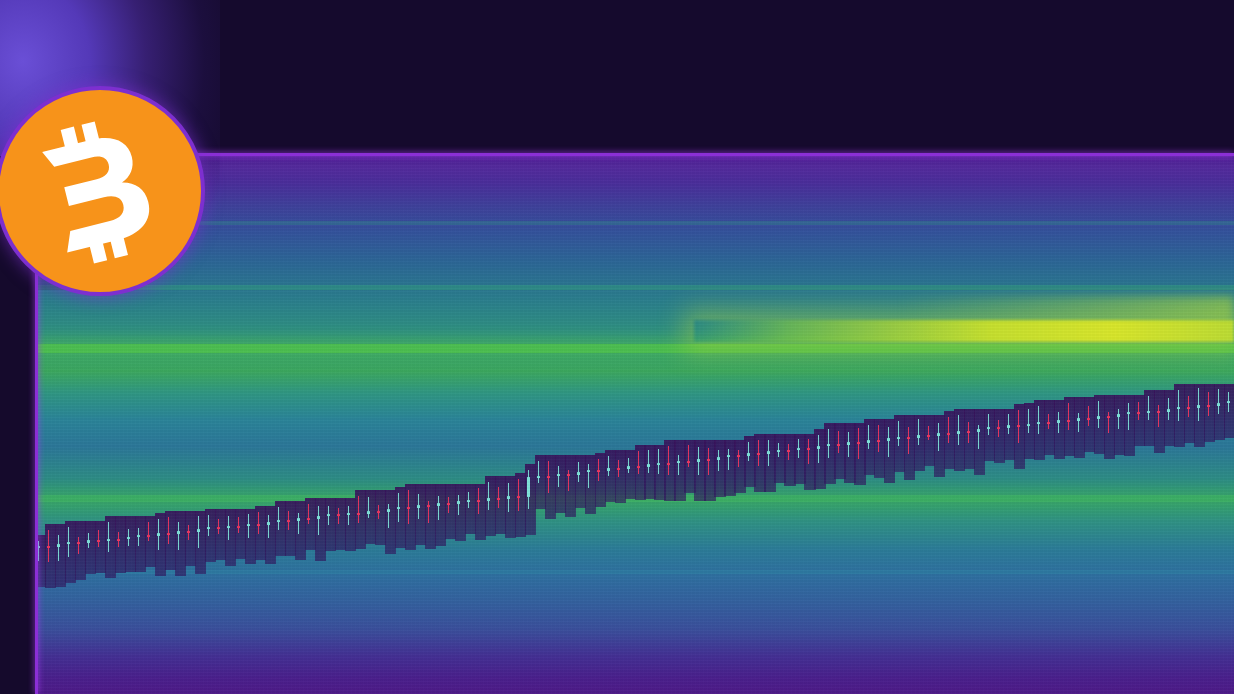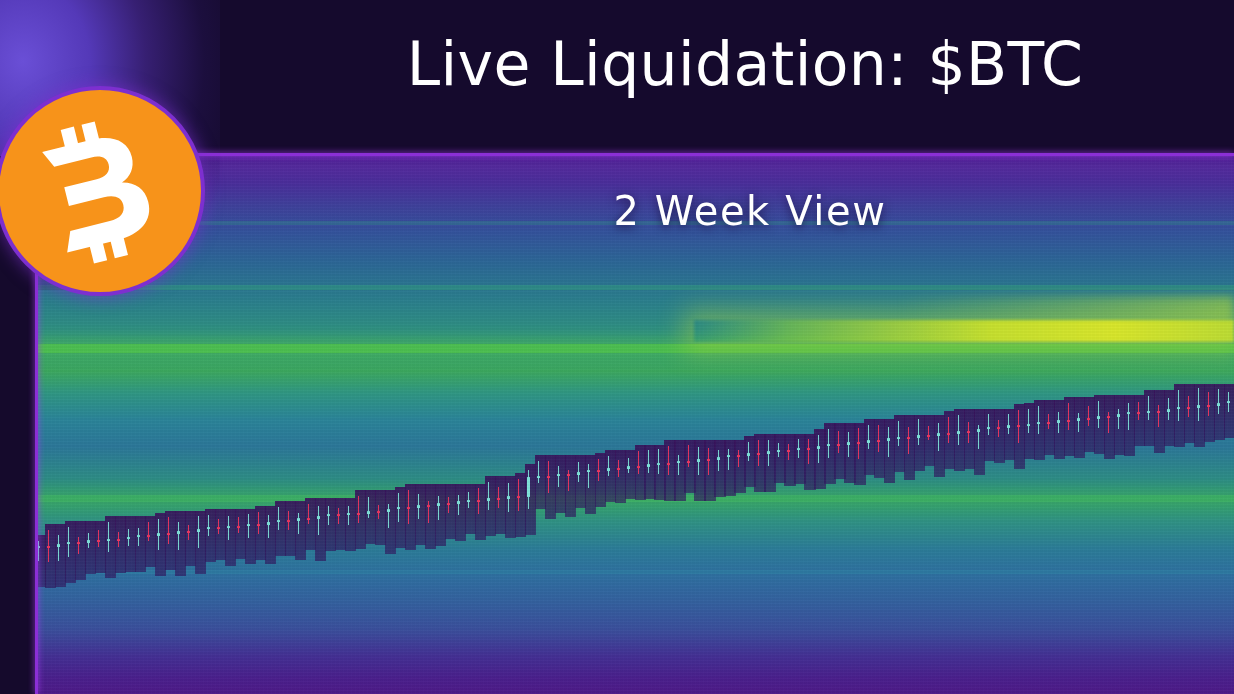--- a/index.html
+++ b/index.html
@@ -733,7 +733,6 @@
   <div class="header-rule"></div>
   <div class="corner-glow"></div>
 
-  <div class="page-title">Live Liquidation: $BTC</div>
 
   <div class="subtitle">2 Week View</div>
 

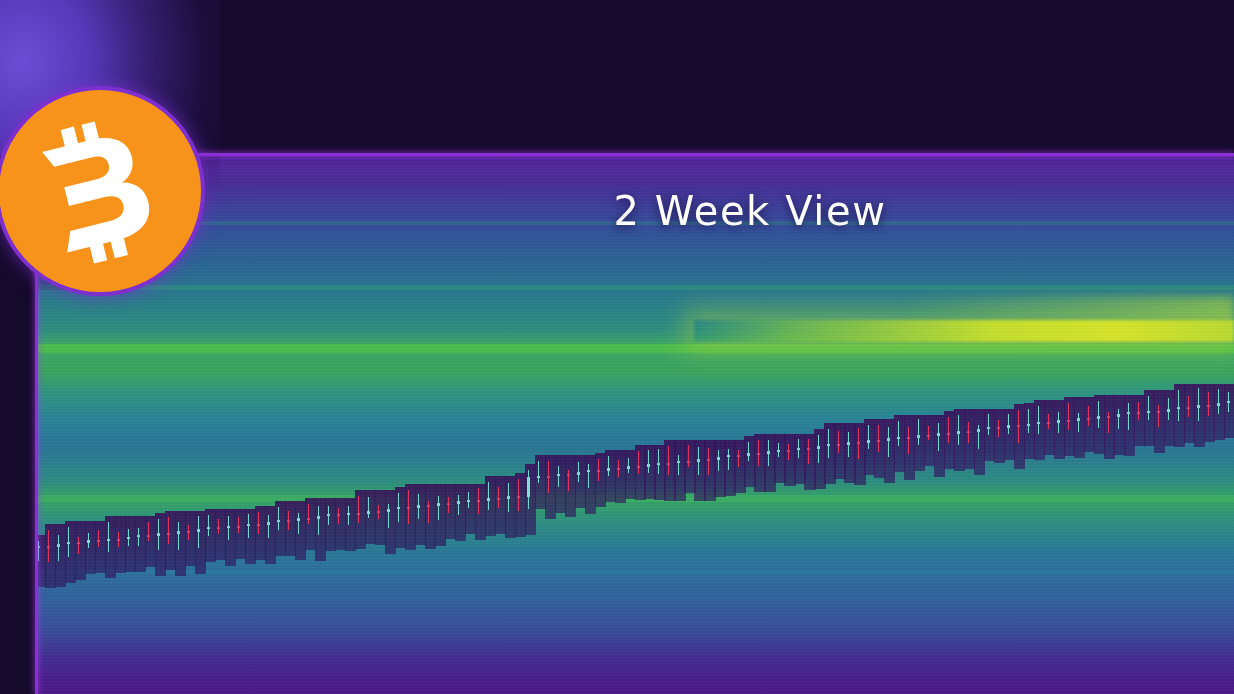--- a/index.html
+++ b/index.html
@@ -734,7 +734,6 @@
   <div class="corner-glow"></div>
 
 
-  <div class="subtitle">2 Week View</div>
 
   <div class="btc-logo">
     <svg viewBox="0 0 64 64" aria-hidden="true">

